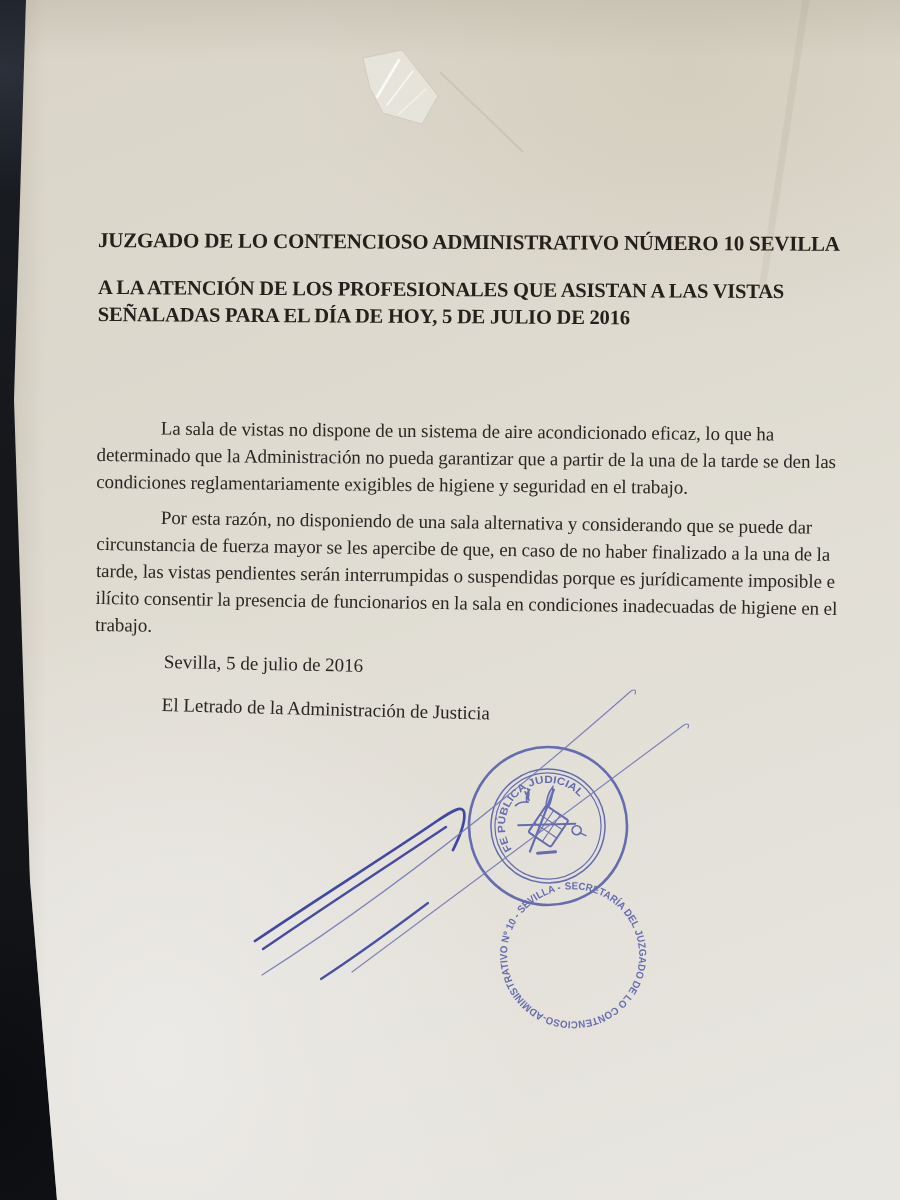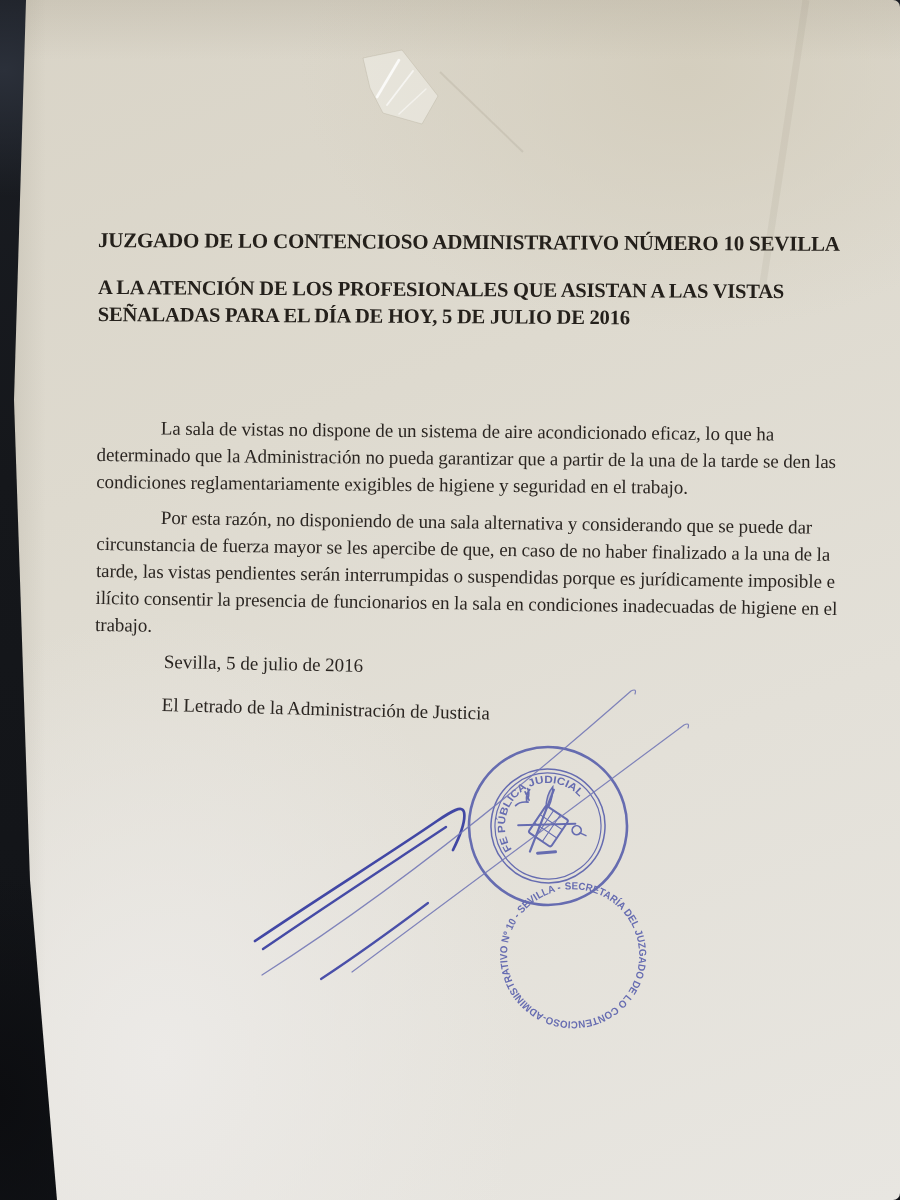--- a/index.html
+++ b/index.html
@@ -26,7 +26,6 @@
       radial-gradient(620px 420px at 76% 6%, #d4cebe 0%, rgba(212,206,190,0) 62%),
       radial-gradient(560px 680px at 18% 88%, #eceae7 0%, rgba(236,234,231,0) 65%),
       linear-gradient(160deg, #d9d4c7 0%, #dedacf 35%, #e3e0d8 65%, #e8e6e1 100%);
-    border-radius: 7px;
   }
   .print{position:absolute;color:#2b2622;}
   .hdr{font-weight:bold;color:#24201b;letter-spacing:-0.2px;white-space:nowrap;}

